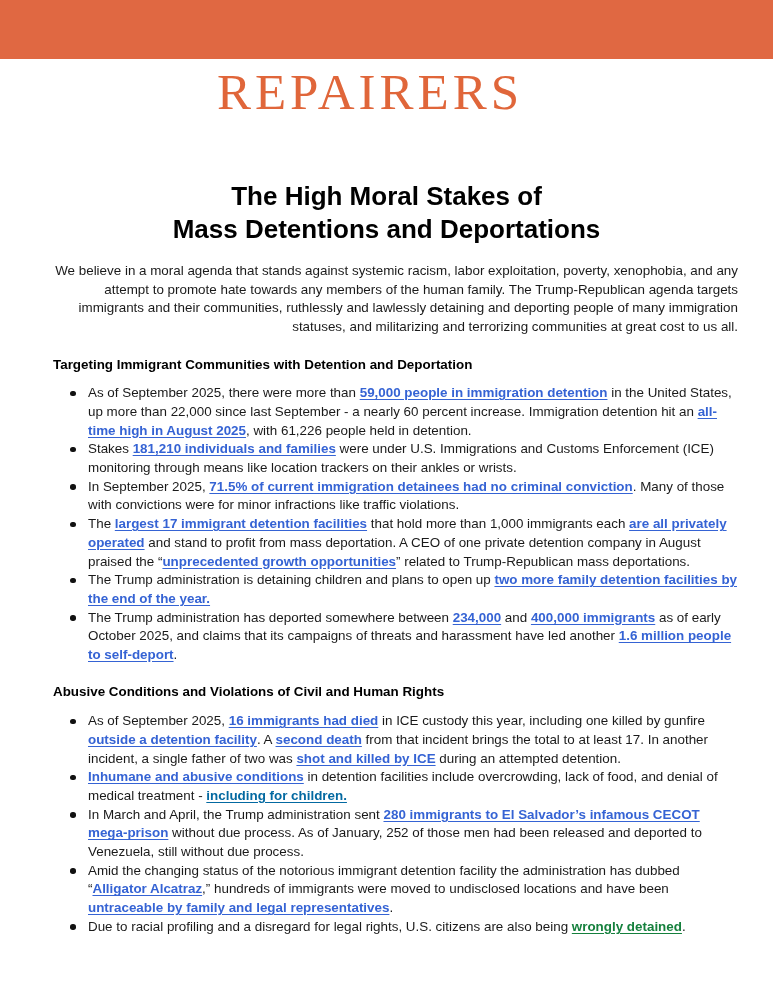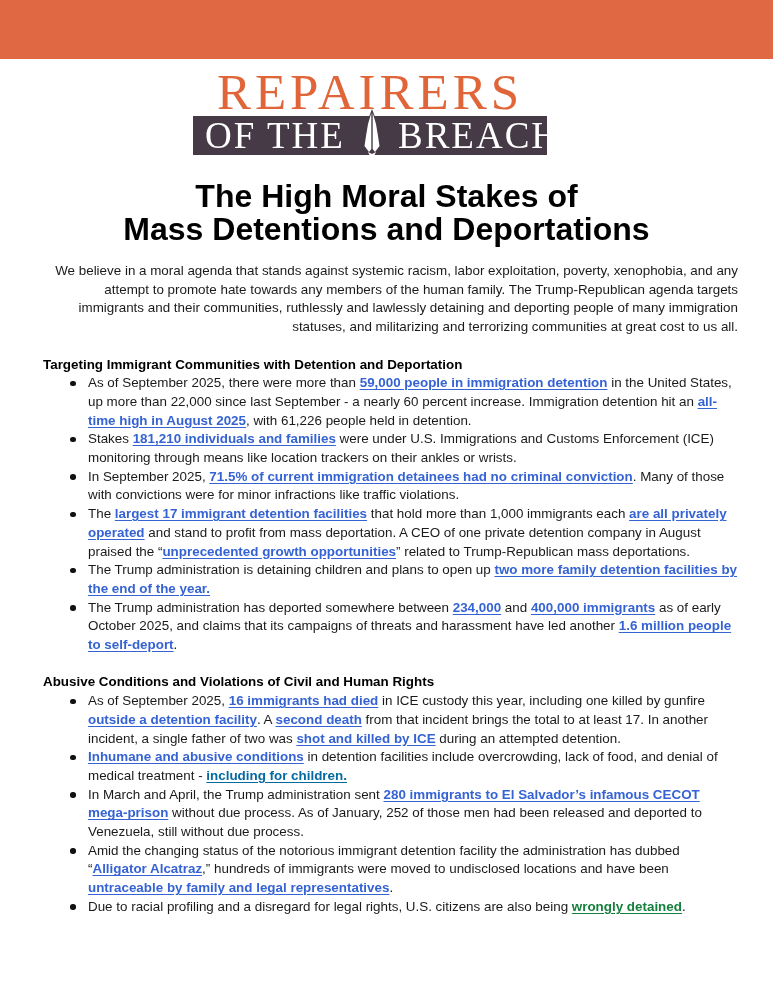--- a/index.html
+++ b/index.html
@@ -128,16 +128,6 @@
 
 <div class="logo">
   <div class="logo-top">REPAIRERS</div>
-  <div class="logo-box">
-    <span class="logo-box-text logo-left">OF THE</span>
-    <svg class="hands" viewBox="0 0 26 48">
-      <path d="M13 1 L8 14 L5 28 L3 40 L9 47 L13 44 L17 47 L23 40 L21 28 L18 14 Z" fill="#453a45"></path>
-      <path d="M12.3 5 L9 16 L7 28 L5.5 38 L10 44 L12.3 41 Z" fill="#ffffff"></path>
-      <path d="M13.7 5 L17 16 L19 28 L20.5 38 L16 44 L13.7 41 Z" fill="#ffffff"></path>
-      <path d="M9 44 L11 48 L15 48 L17 44 L13 46 Z" fill="#ffffff"></path>
-    </svg>
-    <span class="logo-box-text logo-right">BREACH</span>
-  </div>
 </div>
 
 <div class="title">

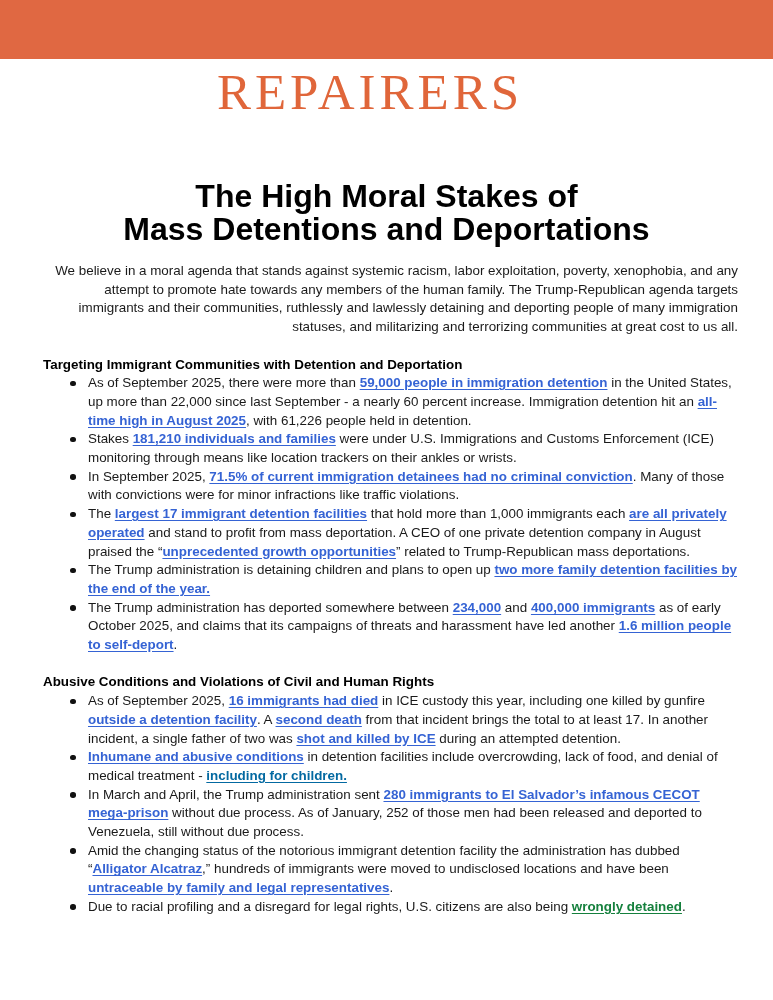--- a/index.html
+++ b/index.html
@@ -75,7 +75,7 @@
     width: 773px;
     text-align: center;
     font-weight: bold;
-    font-size: 32px;
+    font-size: 26px;
     line-height: 33px;
     color: #000;
   }

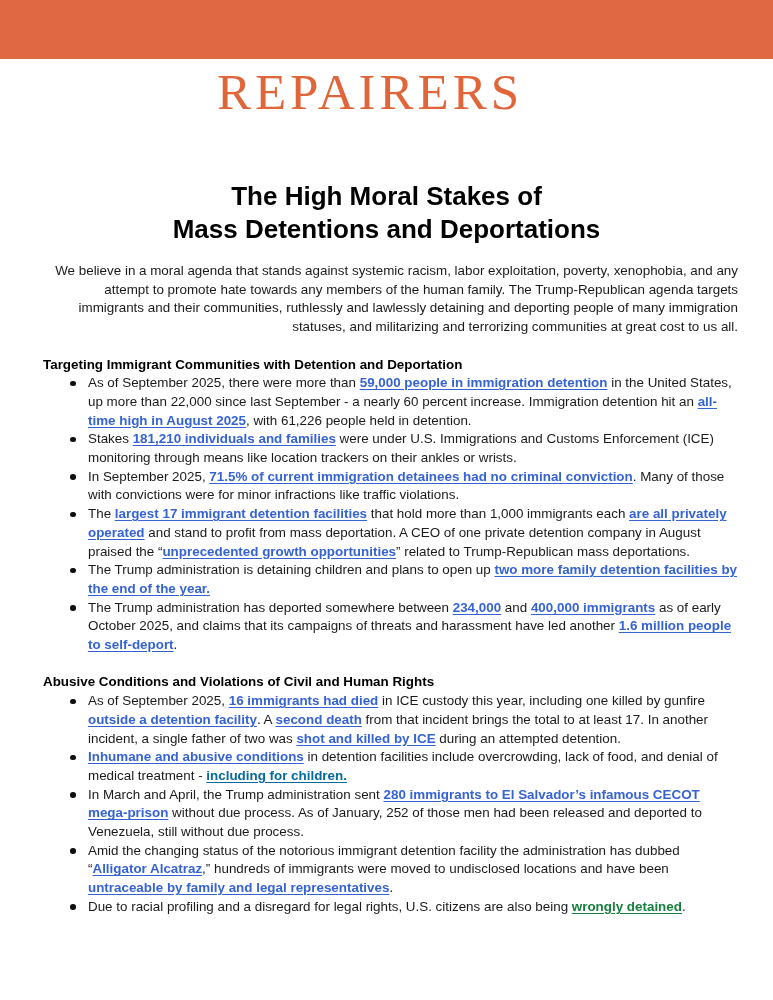--- a/index.html
+++ b/index.html
@@ -94,7 +94,7 @@
   .section-heading {
     font-weight: bold;
     color: #000;
-    margin: 0;
+    margin: 10px;
   }
   ul.bullets {
     list-style: none;

